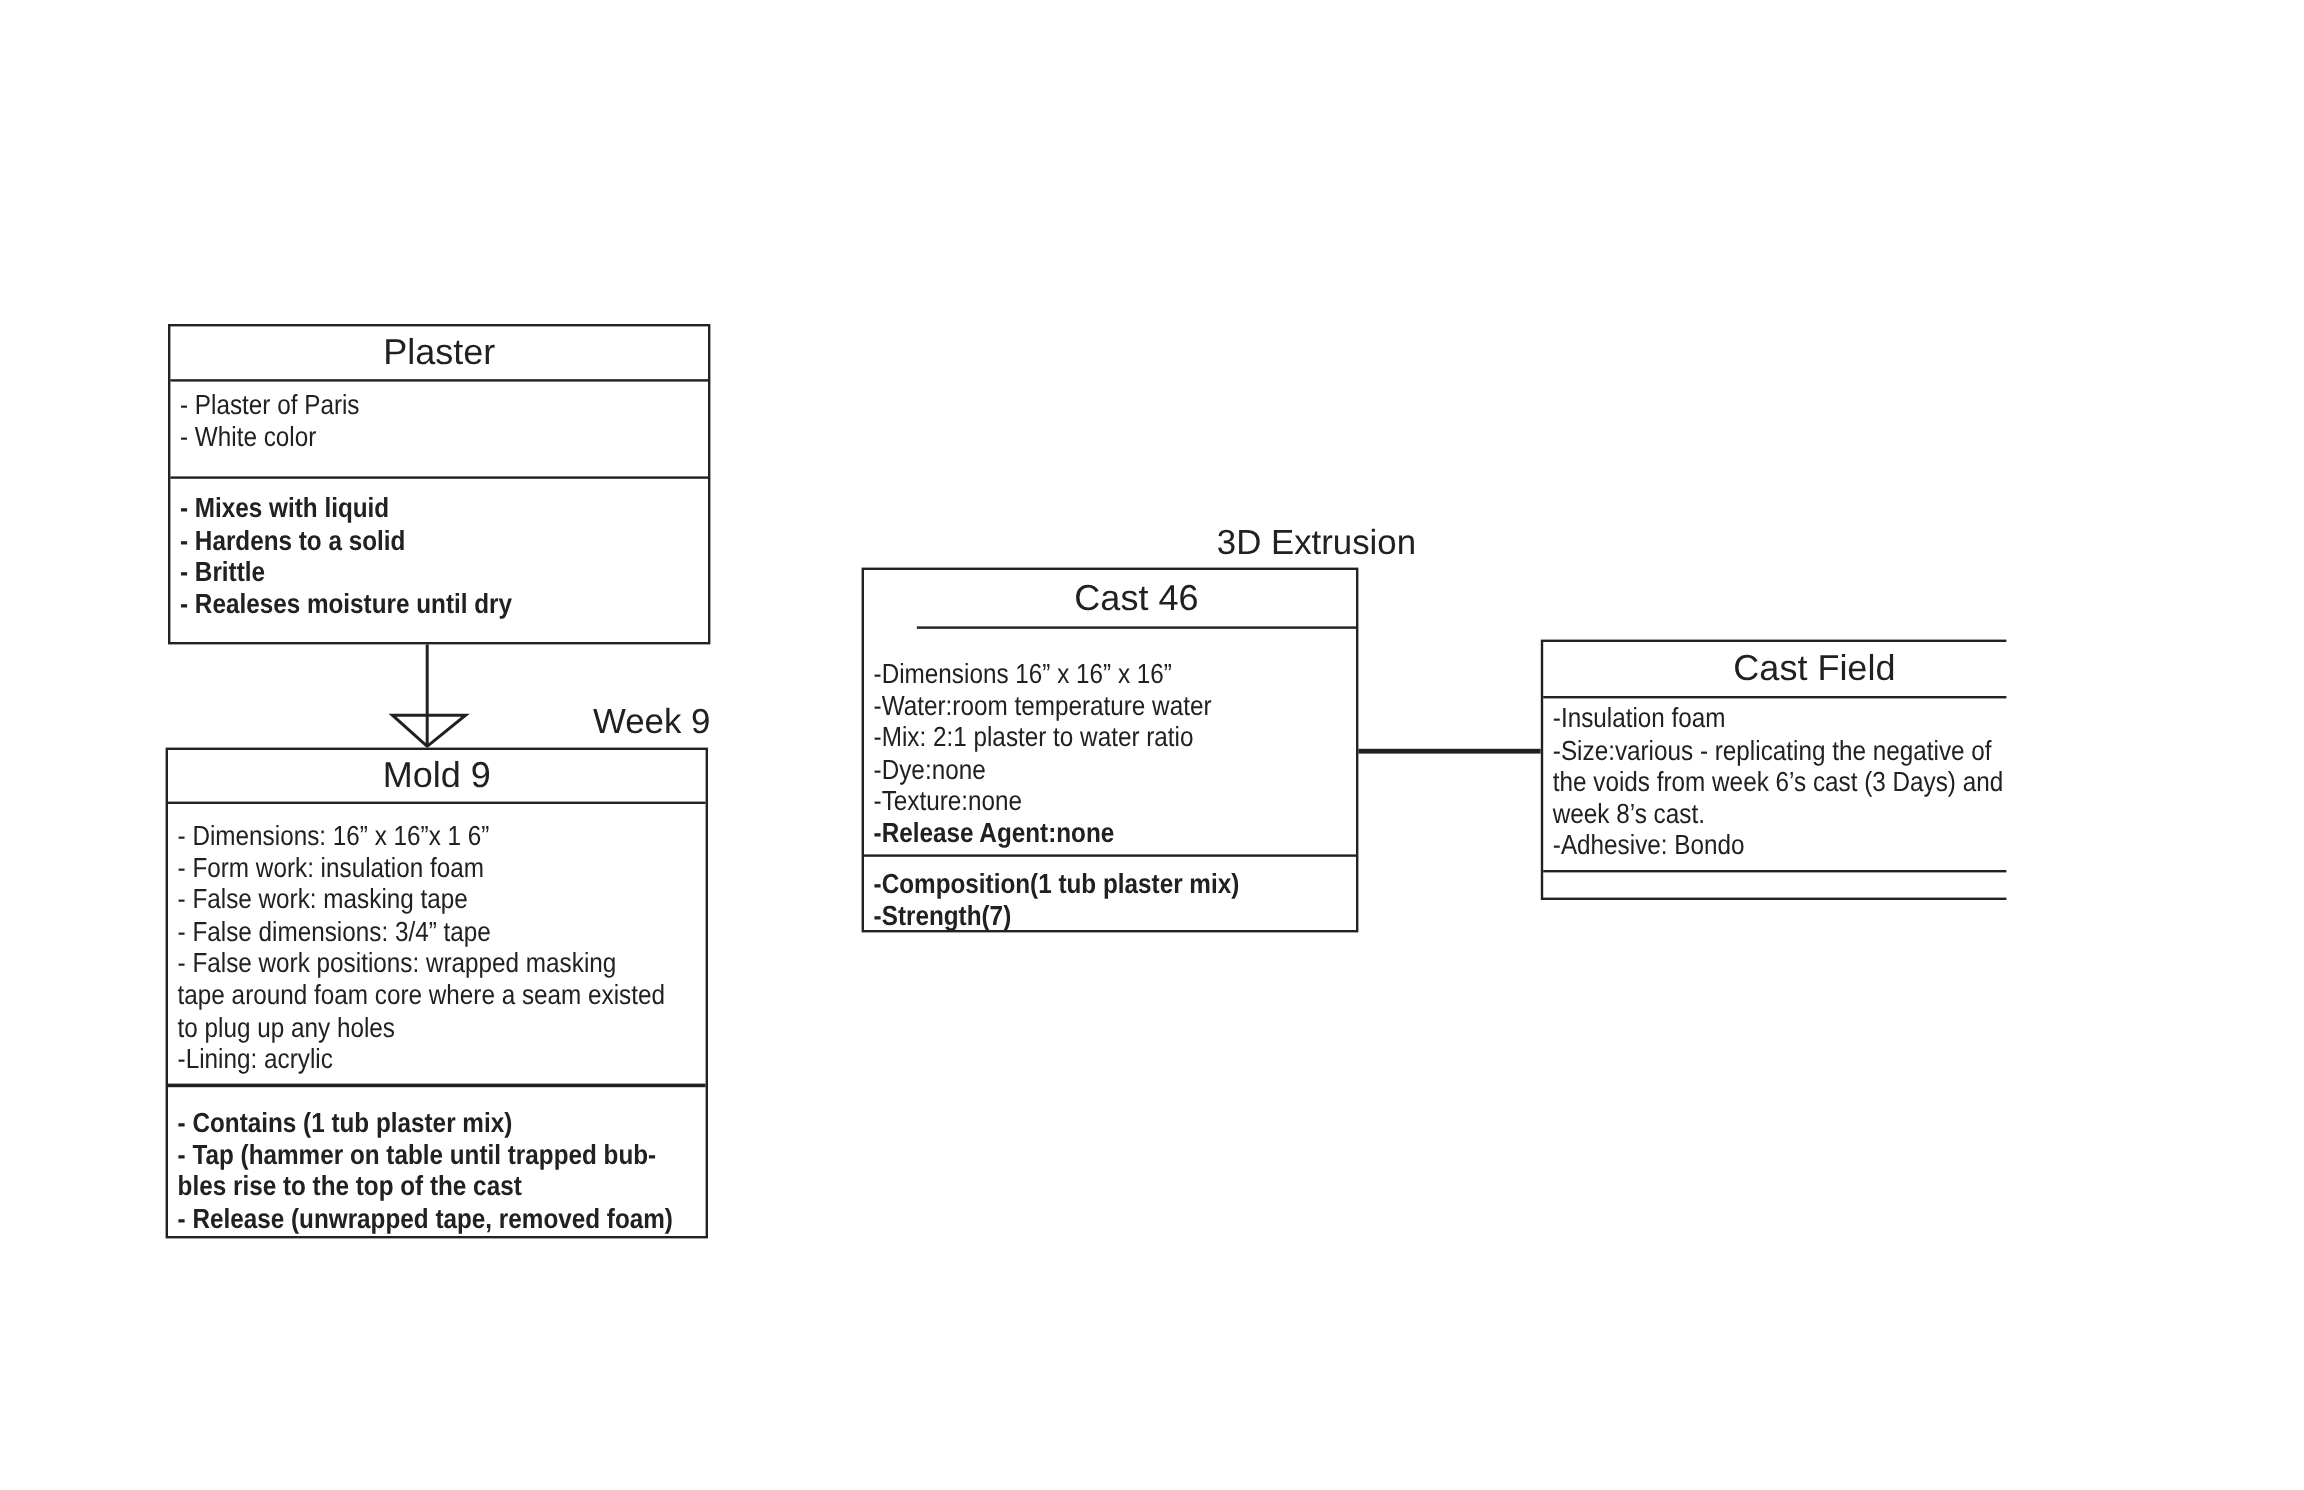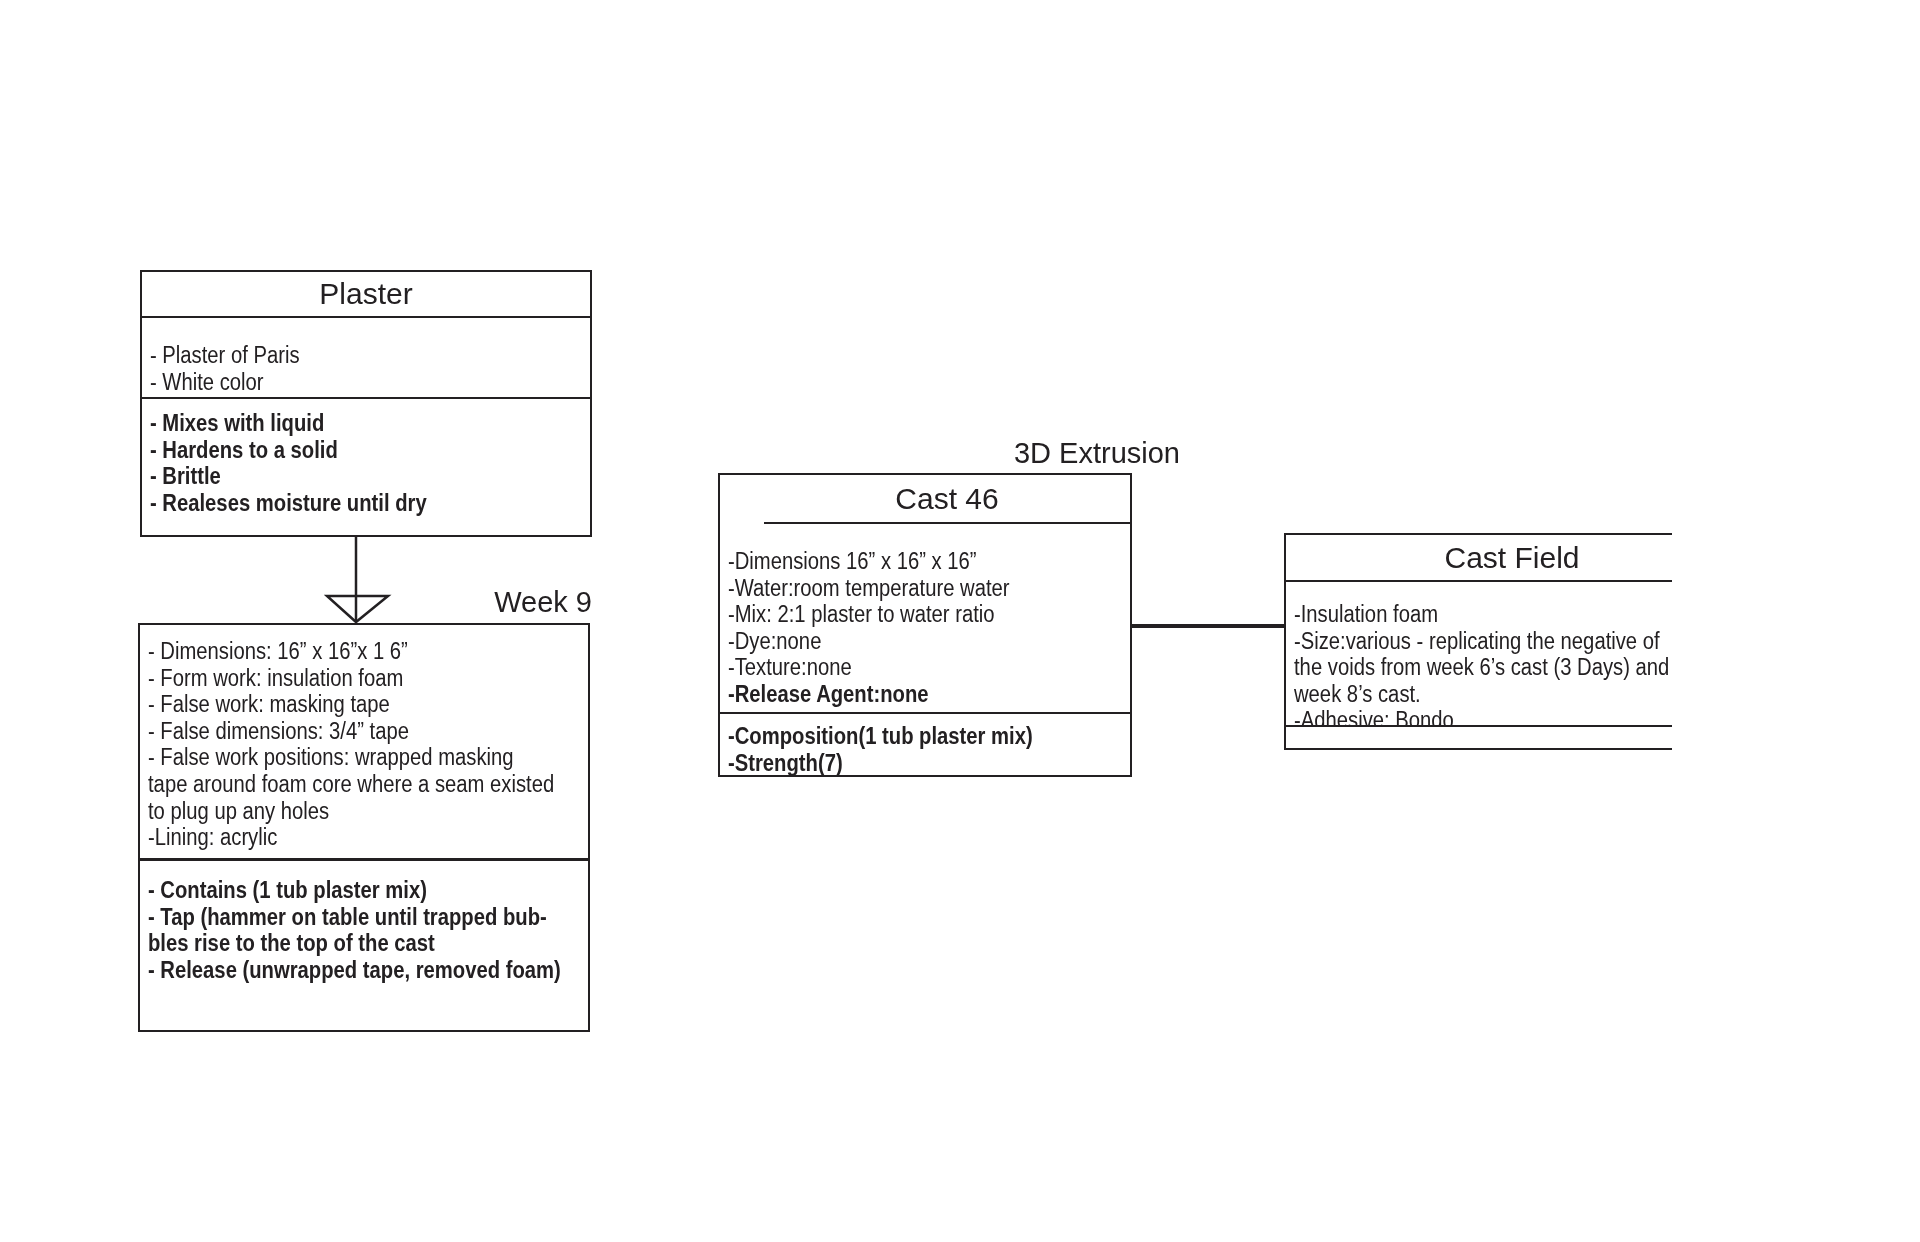--- a/index.html
+++ b/index.html
@@ -48,7 +48,7 @@
   
   .box-plaster { left: 140px; top: 270px; width: 452px; height: 267px; }
   .box-plaster .uml-title { height: 46px; }
-  .box-plaster .s1 { height: 79px; padding-top: 24px; }
+  .box-plaster .s1 { height: 79px; padding-top: 6px; }
 
   
   .box-mold9 { left: 138px; top: 623px; width: 452px; height: 409px; }

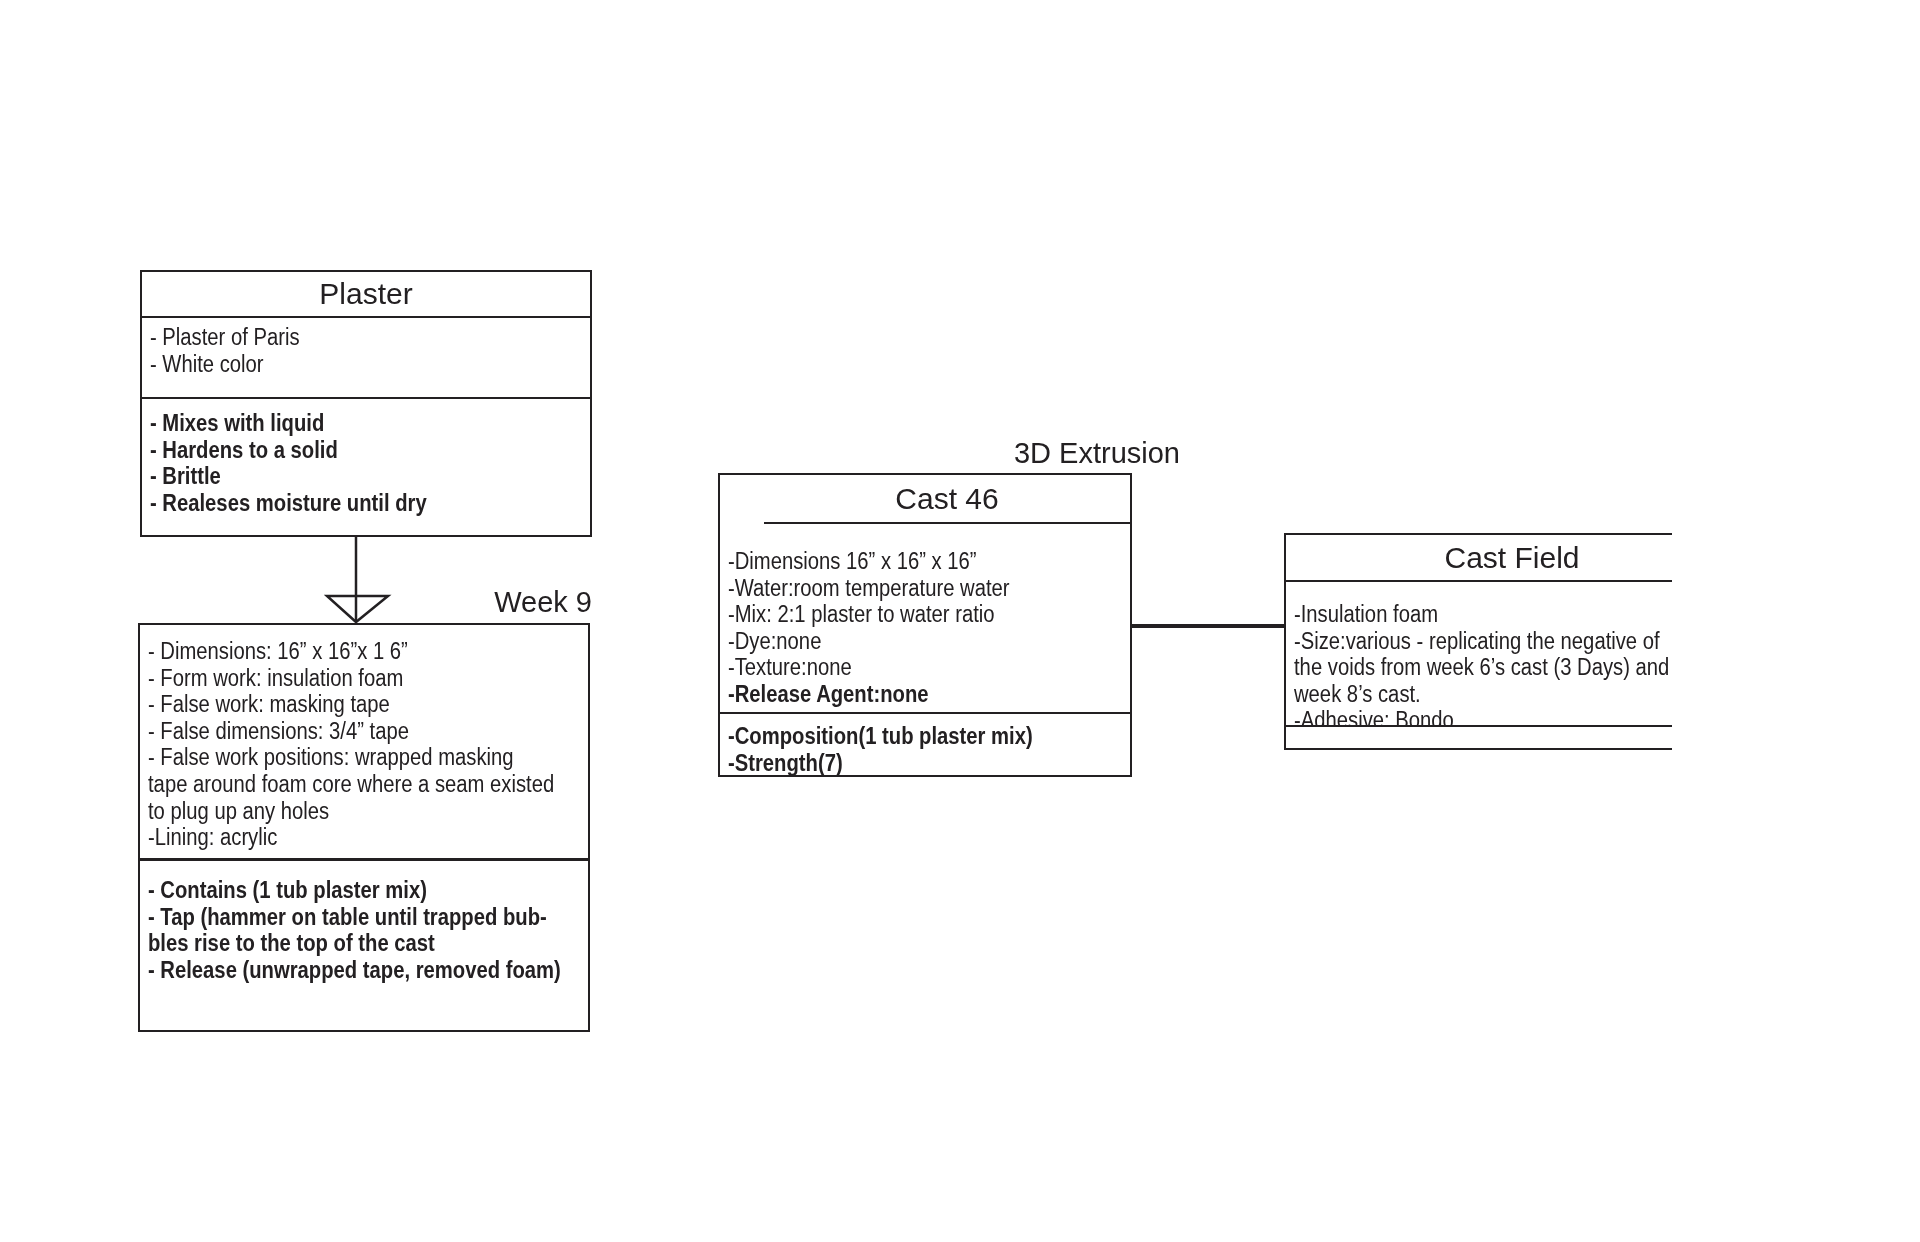--- a/index.html
+++ b/index.html
@@ -65,7 +65,7 @@
   
   .box-castfield { left: 1284px; top: 533px; width: 416px; height: 217px; }
   .box-castfield .uml-title { height: 47px; padding-left: 40px; }
-  .box-castfield .s1 { height: 143px; padding-top: 19px; }
+  .box-castfield .s1 { height: 143px; padding-top: 3px; }
 
   .float-label {
     position: absolute;

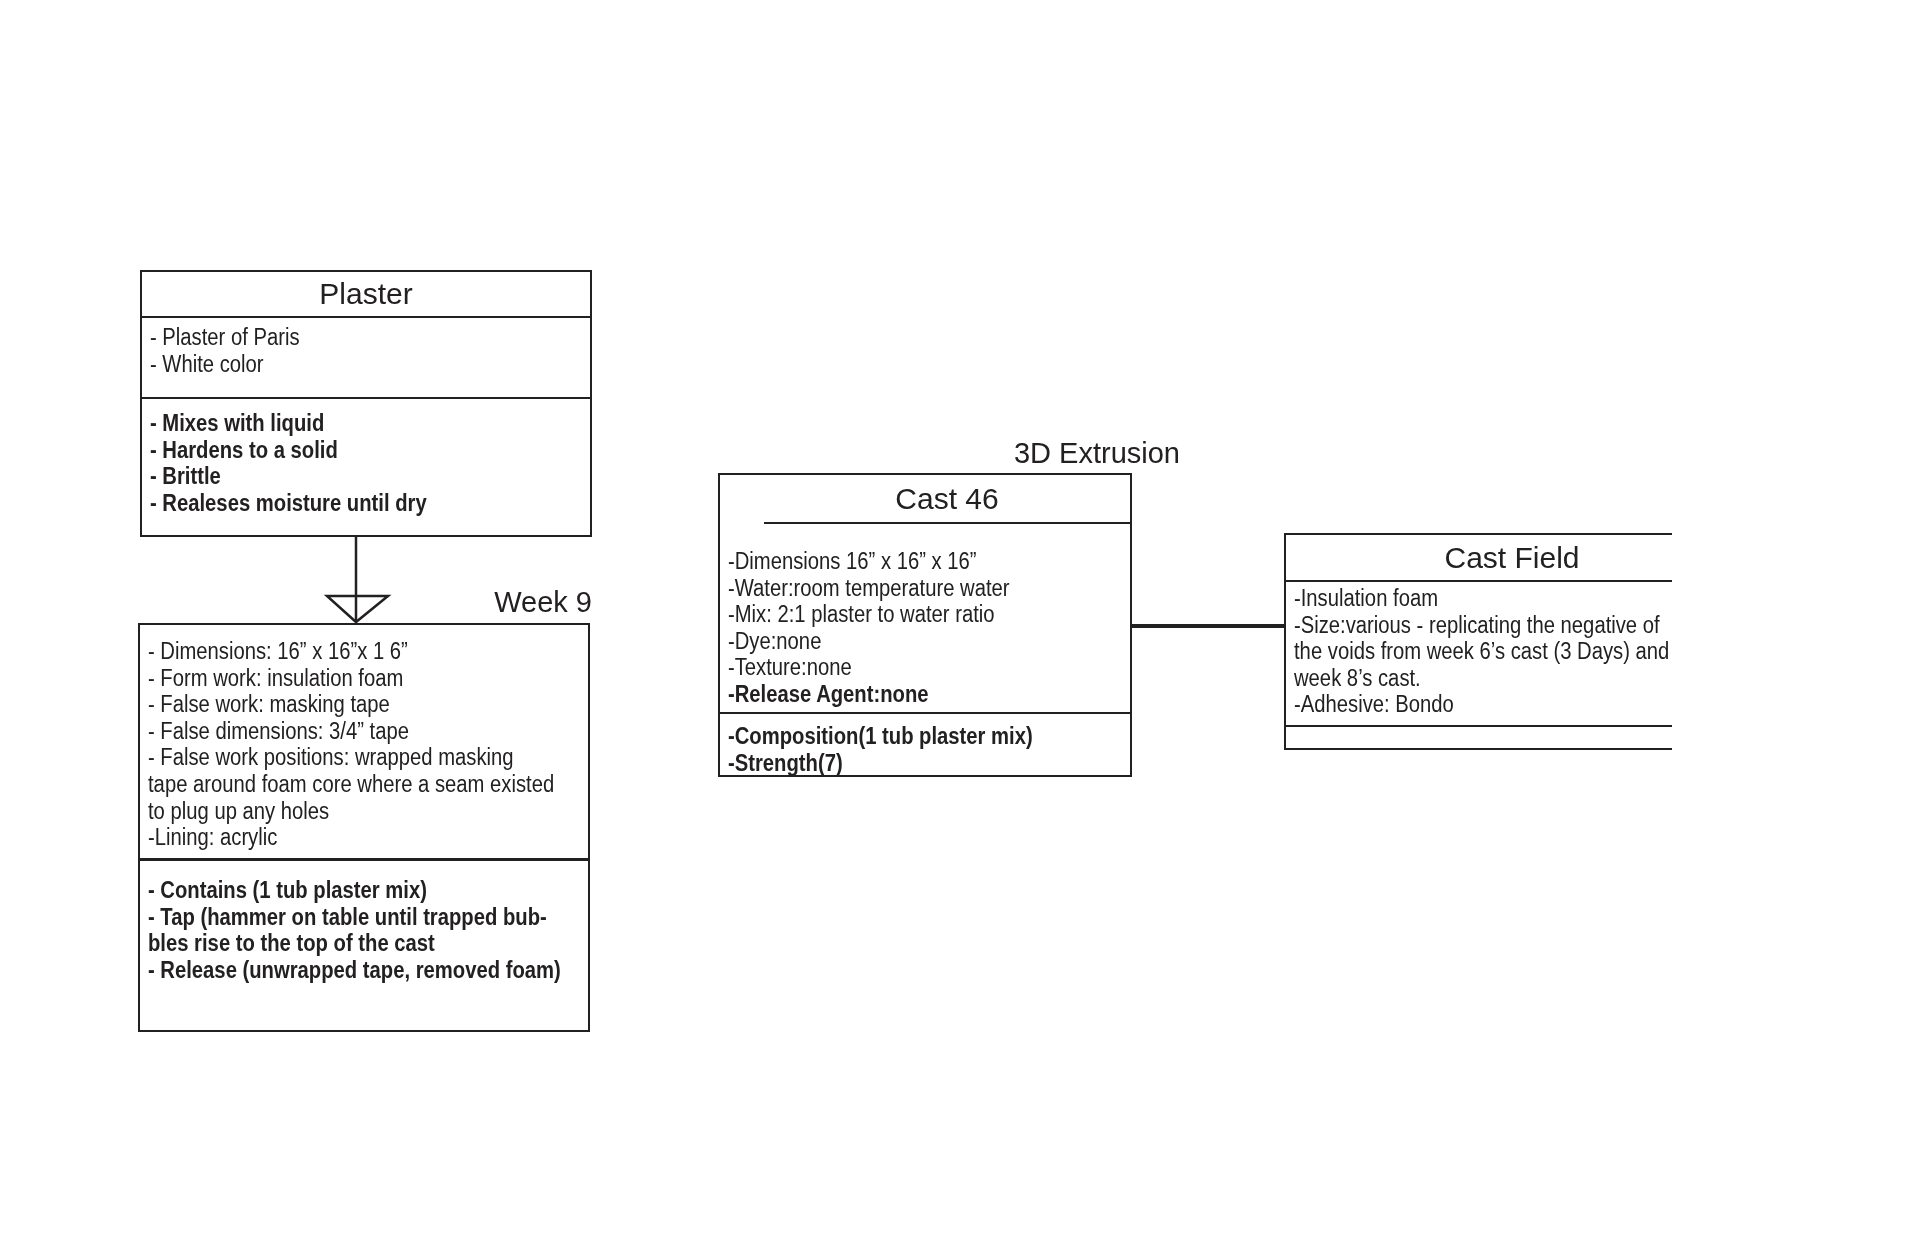--- a/index.html
+++ b/index.html
@@ -116,6 +116,7 @@
   <div class="float-label label-week9">Week 9</div>
 
   <div class="uml-box box-mold9">
+    <div class="uml-title">Mold 9</div>
     <div class="uml-section s1">
         <div class="line">- Dimensions: 16” x 16”x 1 6”</div>
         <div class="line">- Form work: insulation foam</div>

